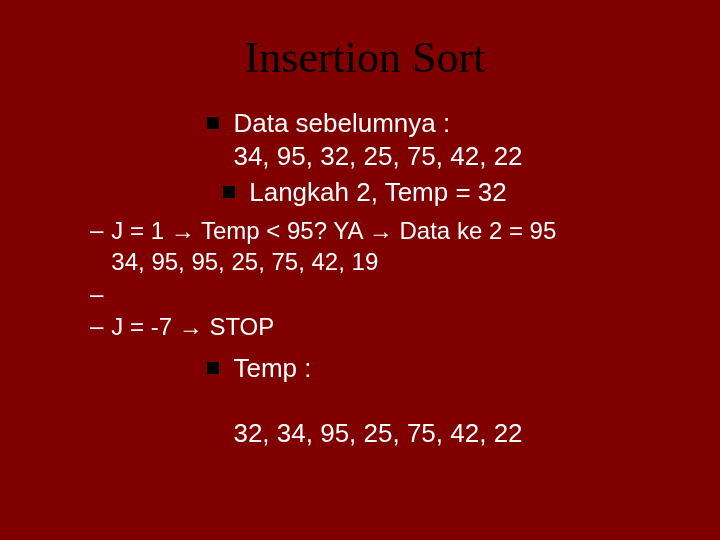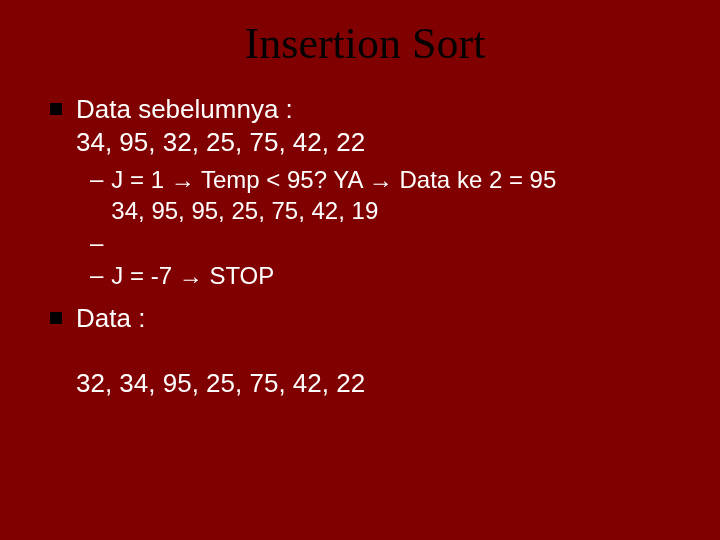--- a/index.html
+++ b/index.html
@@ -15,7 +15,7 @@
     width: 720px;
     height: 540px;
     box-sizing: border-box;
-    padding: 10px 40px 30px 50px;
+    padding: 24px 40px 30px 50px;
     color: #fff;
   }
   .title {

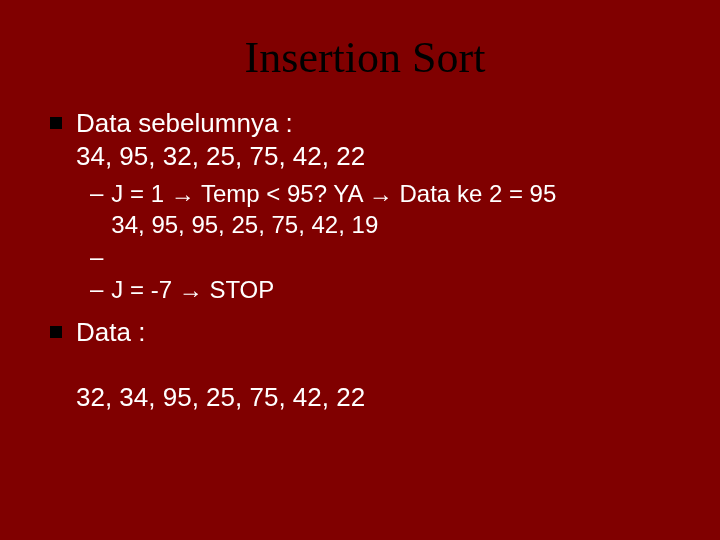--- a/index.html
+++ b/index.html
@@ -29,6 +29,7 @@
     display: flex;
     align-items: flex-start;
     margin-bottom: 4px;
+    justify-content: center;
   }
   .sq-bullet {
     width: 12px;

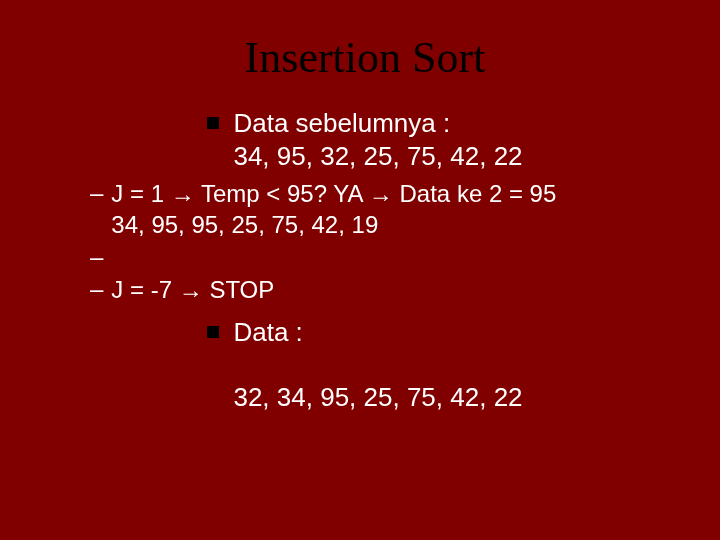--- a/index.html
+++ b/index.html
@@ -82,6 +82,12 @@
     </div>
   </div>
 
+  <div class="row">
+    <div class="sq-bullet"></div>
+    <div class="body-text">
+      <span>Langkah 2, Temp = 32</span>
+    </div>
+  </div>
 
   <div class="sub-block">
     <div class="sub-row">

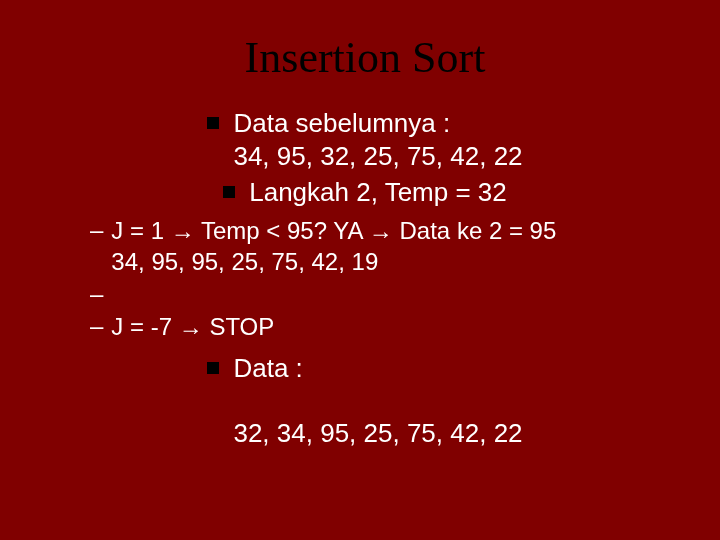--- a/index.html
+++ b/index.html
@@ -111,7 +111,7 @@
   <div class="row">
     <div class="sq-bullet"></div>
     <div class="body-text">
-      <span>Data :</span><br>
+      <span>Temp :</span><br>
       <br>
       <span>32, 34, 95, 25, 75, 42, 22</span>
     </div>

